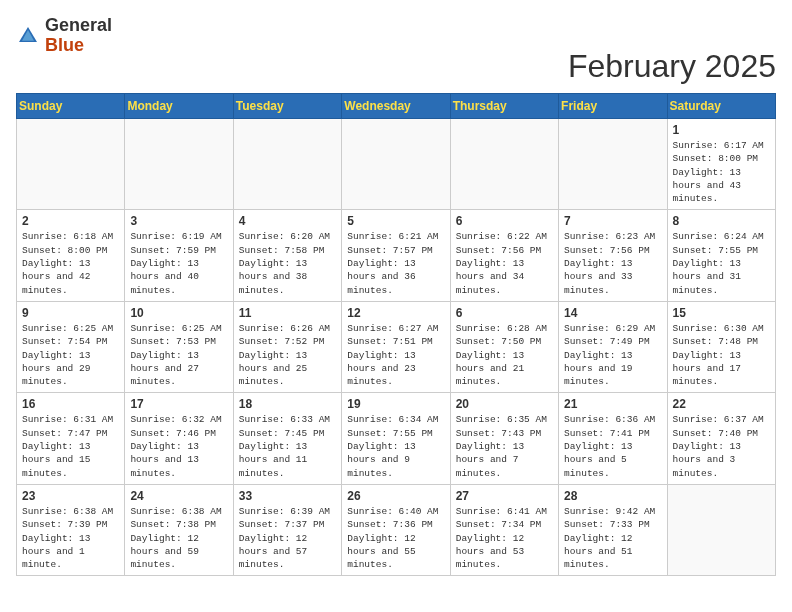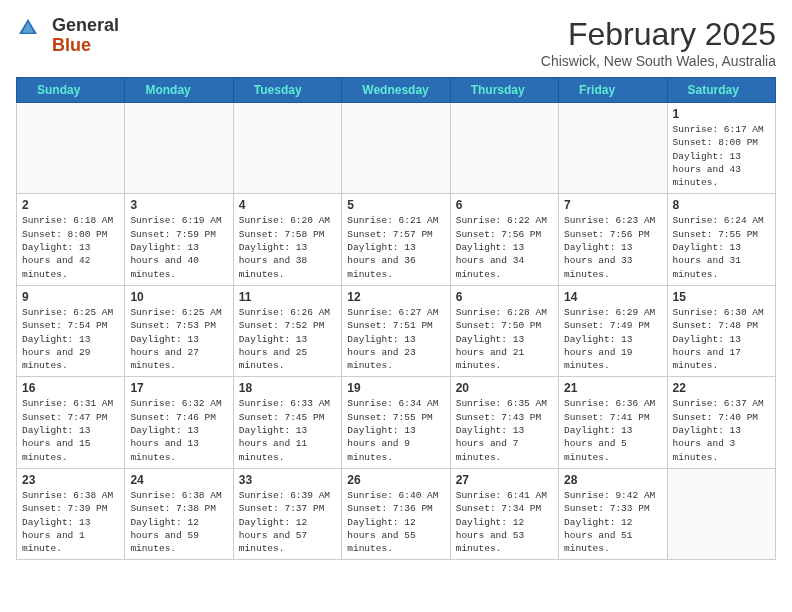--- a/index.html
+++ b/index.html
@@ -18,7 +18,8 @@
     }
     .logo {
       display: flex;
-      gap: 12px;
+      align-items: center;
+      gap: 5px;
     }
     .logo-text {
       font-size: 18px;

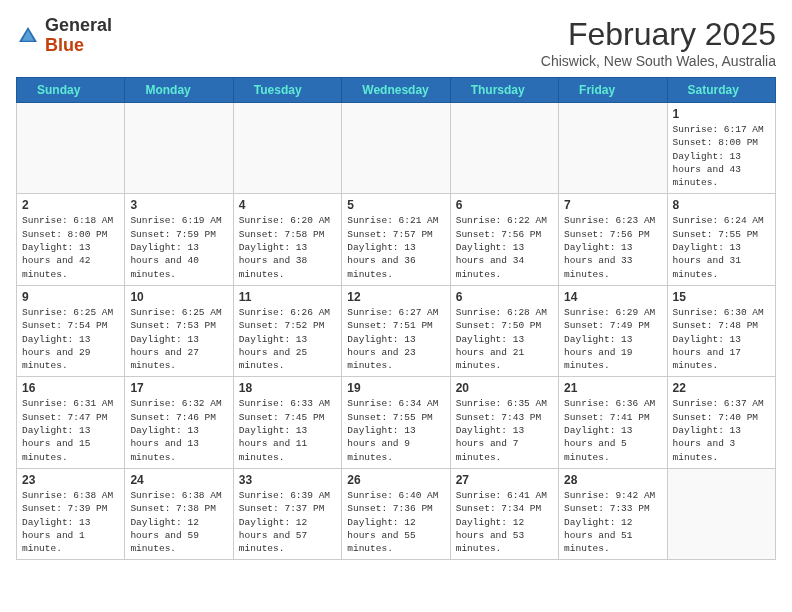--- a/index.html
+++ b/index.html
@@ -39,6 +39,7 @@
       font-size: 32px;
       font-weight: normal;
       color: #333;
+      margin-top: 32px;
     }
     .location {
       font-size: 14px;

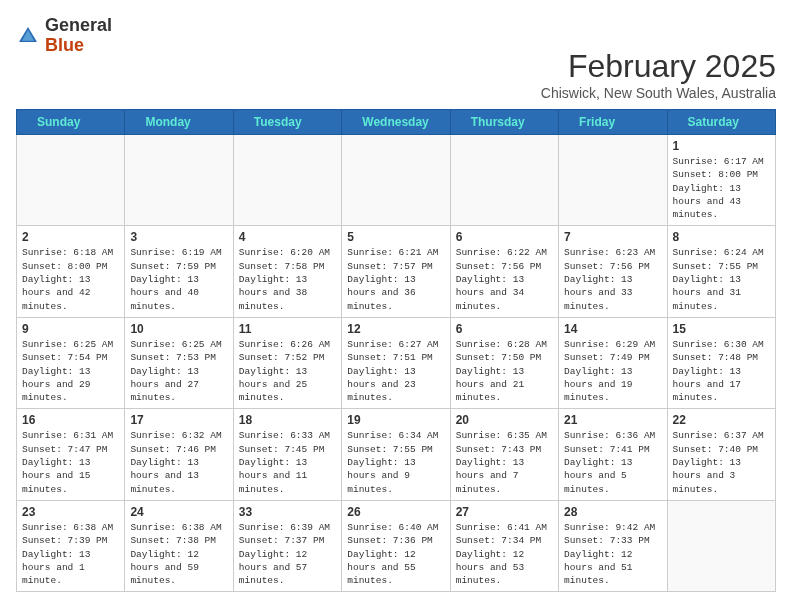--- a/index.html
+++ b/index.html
@@ -101,7 +101,6 @@
   </div>
   <div class="title-block">
     <div class="month-title">February 2025</div>
-    <div class="location">Chiswick, New South Wales, Australia</div>
   </div>
 </div>
 

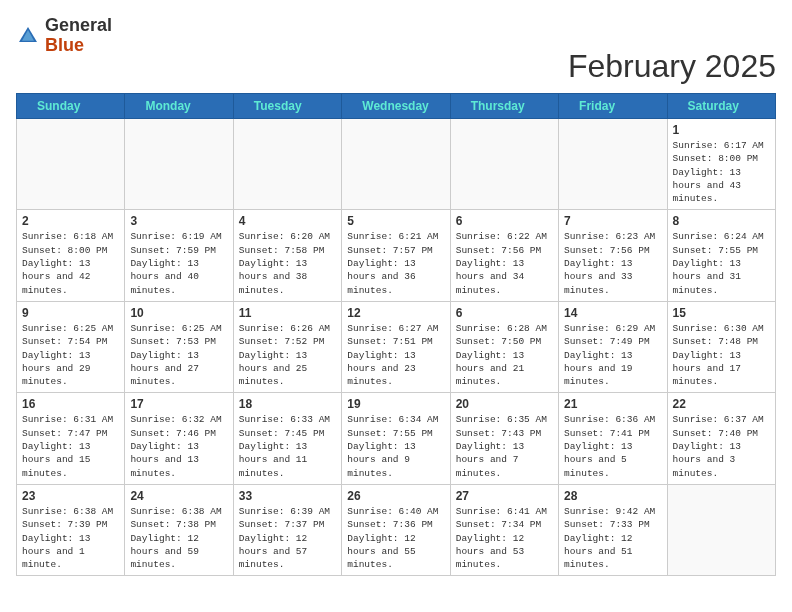--- a/index.html
+++ b/index.html
@@ -52,10 +52,10 @@
     }
     .calendar th {
       background: #2a6db5;
-      color: #5eead4;
+      color: #fde047;
       font-size: 12px;
       font-weight: bold;
-      padding: 5px 20px;
+      padding: 5px 2px;
       text-align: left;
       border: 1px solid #1e5a9a;
     }

